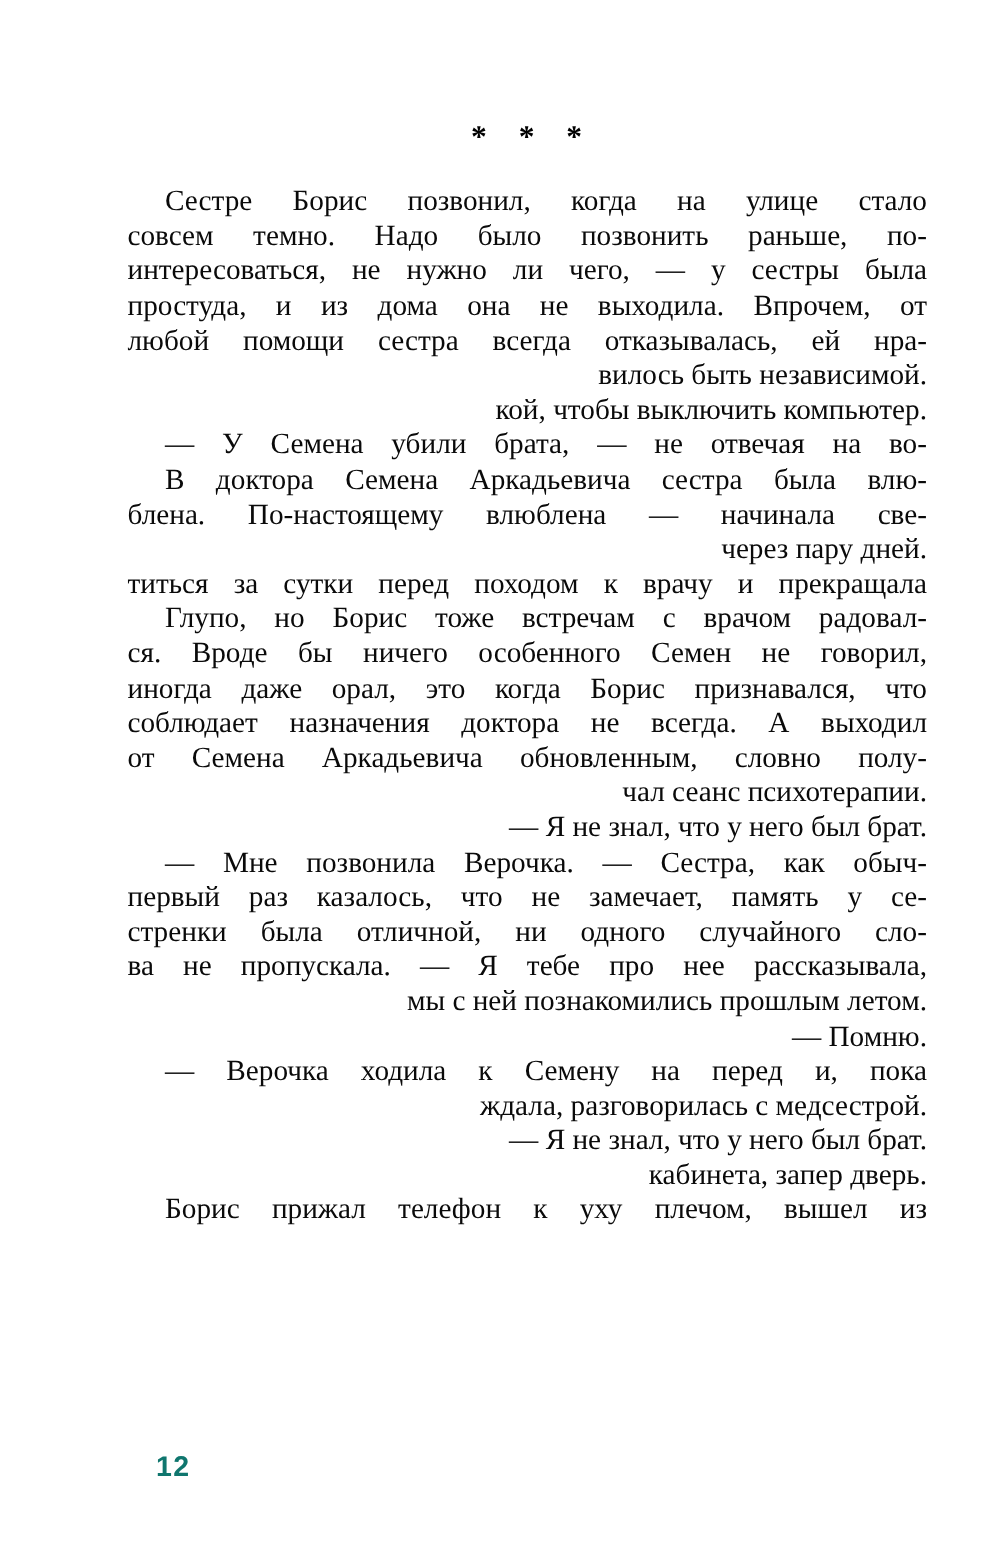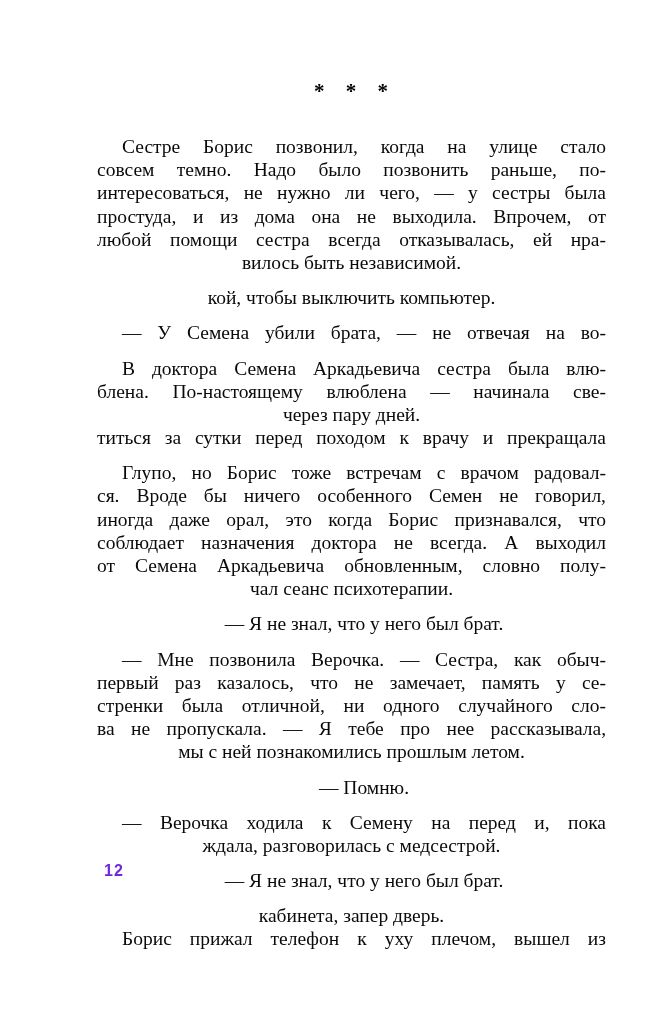--- a/index.html
+++ b/index.html
@@ -42,7 +42,7 @@
     line-height: 23.2px;
     color: #0a0a0a;
   }
-  .para { margin: 12px; padding: 0; }
+  .para { margin: 0; padding: 0; }
   .line {
     height: 23.2px;
     overflow: hidden;

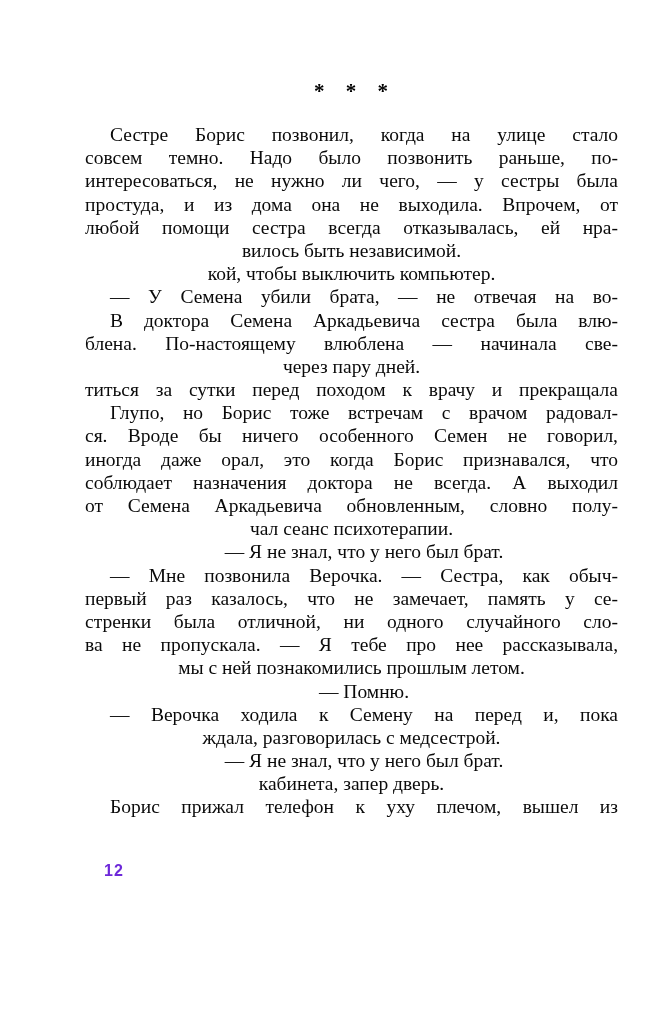--- a/index.html
+++ b/index.html
@@ -46,7 +46,7 @@
   .line {
     height: 23.2px;
     overflow: hidden;
-    text-align: center;
+    text-align: right;
     white-space: normal;
   }
   .line.just {

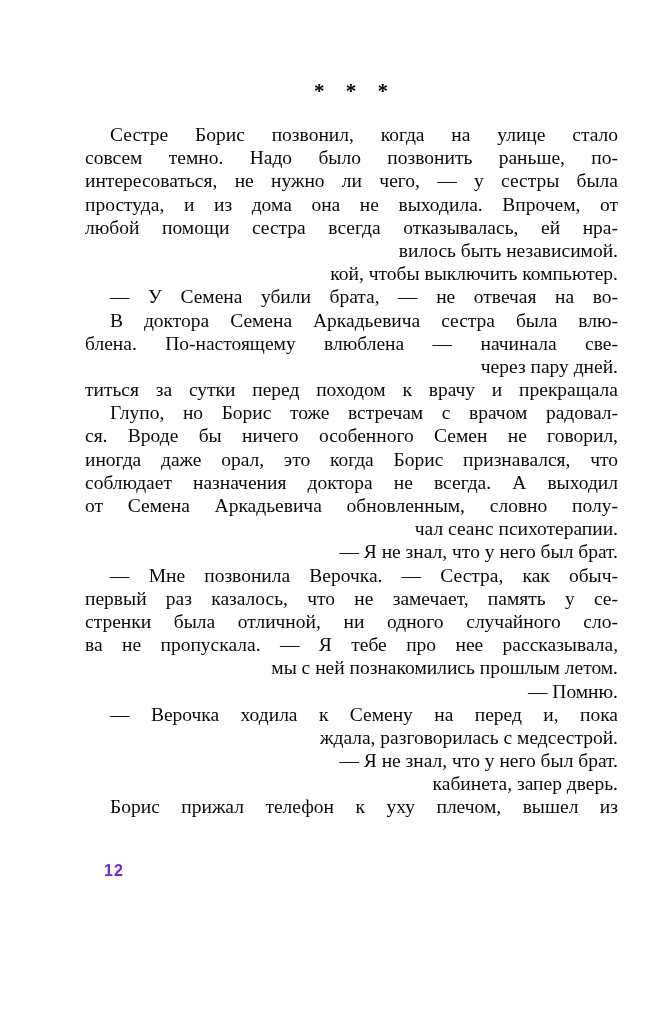--- a/index.html
+++ b/index.html
@@ -59,12 +59,12 @@
   .page-number {
     position: absolute;
     left: 104px;
-    top: 862px;
+    top: 968px;
     font-family: "Liberation Sans", sans-serif;
-    font-size: 16px;
+    font-size: 19px;
     font-weight: bold;
     letter-spacing: 1px;
-    color: #6d28d9;
+    color: #0f766e;
   }
 </style>
 </head>

